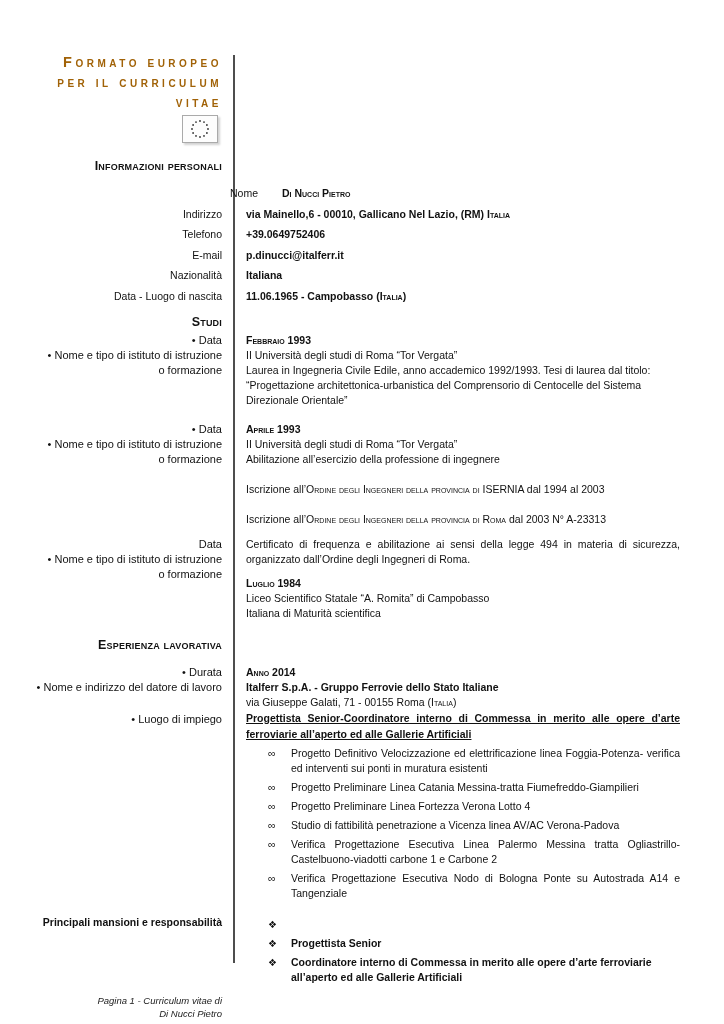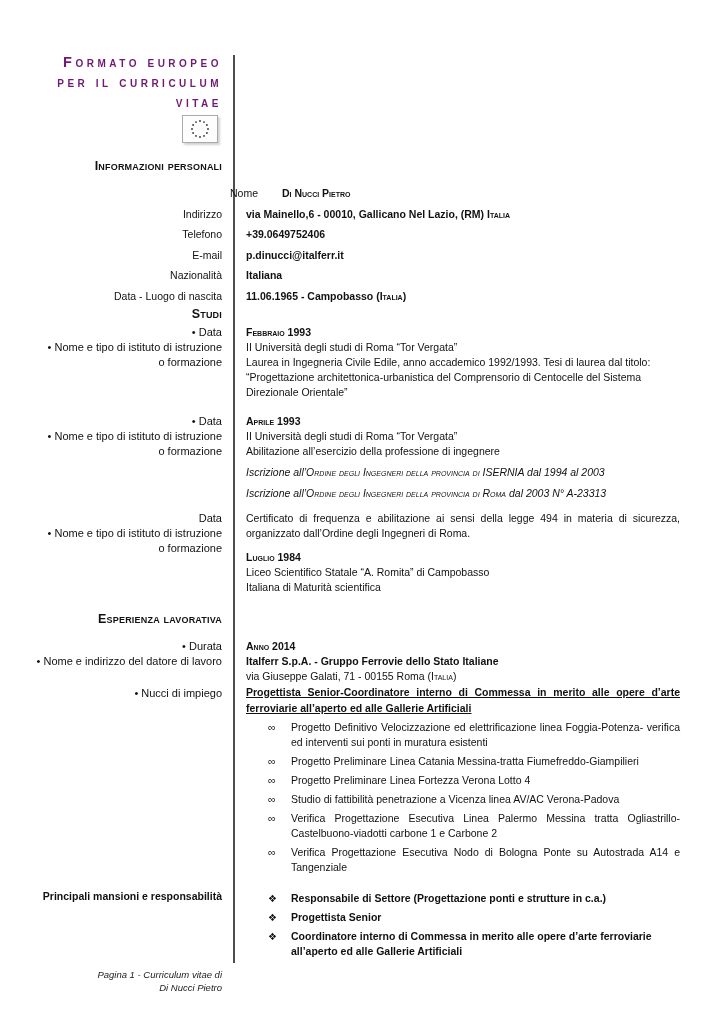--- a/index.html
+++ b/index.html
@@ -15,7 +15,7 @@
   .rc{grid-column:3;text-align:left;}
   .sc{font-variant:small-caps;}
   .b{font-weight:700;}
-  .doc-title{font-size:14.5px;font-weight:700;font-variant:small-caps;letter-spacing:3.5px;line-height:20px;color:#701a75;}
+  .doc-title{font-size:14.5px;font-weight:700;font-variant:small-caps;letter-spacing:3.5px;line-height:20px;color:#a16207;}
   .flag-row{margin-top:3px;}
   .flag-box{display:inline-block;width:34px;height:26px;background:#fdfdfd;border:1px solid #aaa;
     box-shadow:2px 2px 2px rgba(0,0,0,0.18);margin-right:4px;vertical-align:top;}

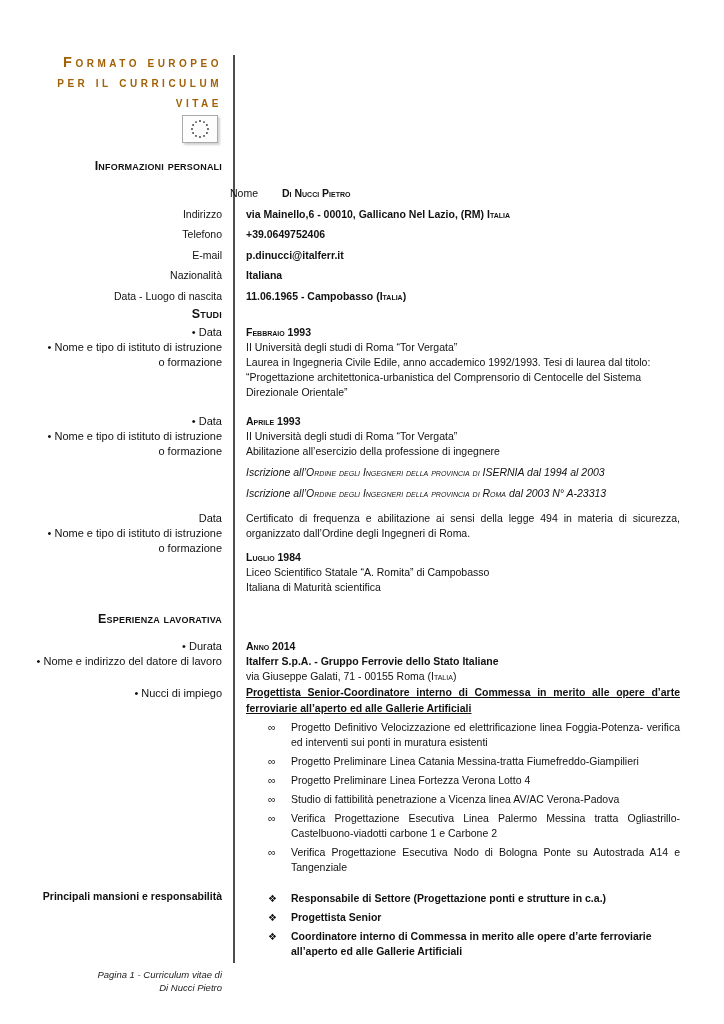--- a/index.html
+++ b/index.html
@@ -30,7 +30,7 @@
   .date{font-size:10.5px;line-height:15px;font-weight:700;font-variant:small-caps;}
   .just{text-align:justify;}
   .isc{margin-top:6px;font-style:italic;}
-  .hd-studi{margin-bottom:3px;}
+  .hd-studi{margin-top:8px;margin-bottom:3px;}
   .entry2{margin-top:14px;}
   .entry3{margin-top:10px;}
   .date-gap{margin-top:9px;}

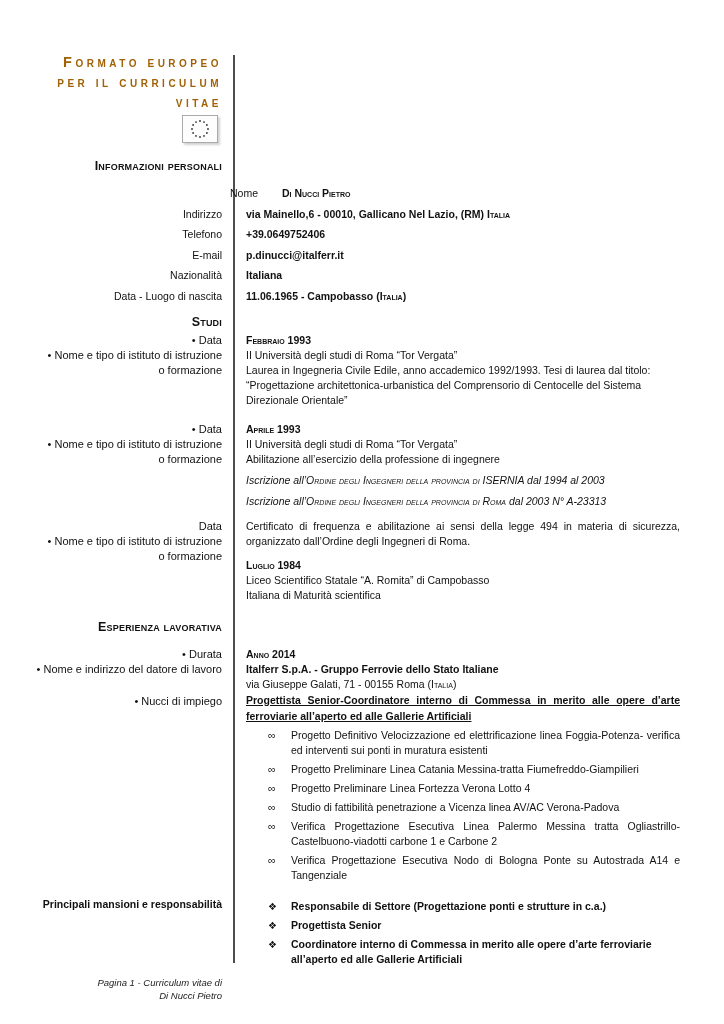--- a/index.html
+++ b/index.html
@@ -29,7 +29,7 @@
   .body{font-size:10.5px;line-height:15px;}
   .date{font-size:10.5px;line-height:15px;font-weight:700;font-variant:small-caps;}
   .just{text-align:justify;}
-  .isc{margin-top:6px;font-style:italic;}
+  .isc{margin-top:15px;}
   .hd-studi{margin-top:8px;margin-bottom:3px;}
   .entry2{margin-top:14px;}
   .entry3{margin-top:10px;}

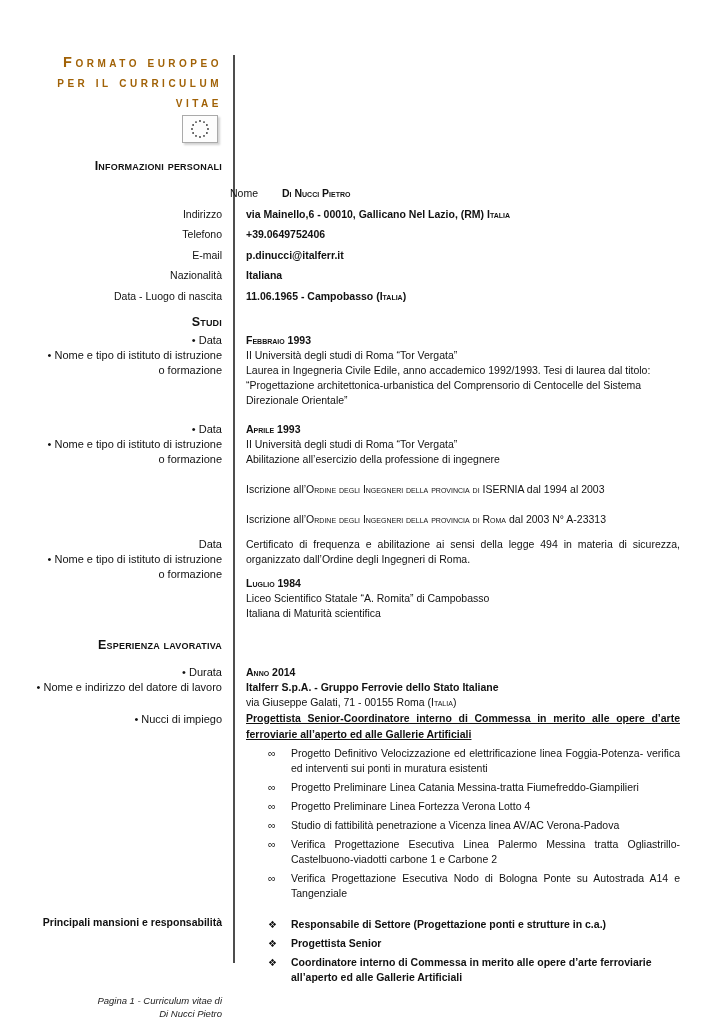--- a/index.html
+++ b/index.html
@@ -169,7 +169,7 @@
     <div class="lc">
       <div class="label">• Durata</div>
       <div class="label">• Nome e indirizzo del datore di lavoro</div>
-      <div class="label lbl-gap">• Nucci di impiego</div>
+      <div class="label lbl-gap">• Luogo di impiego</div>
     </div>
     <div class="rc">
       <div class="date">Anno 2014</div>

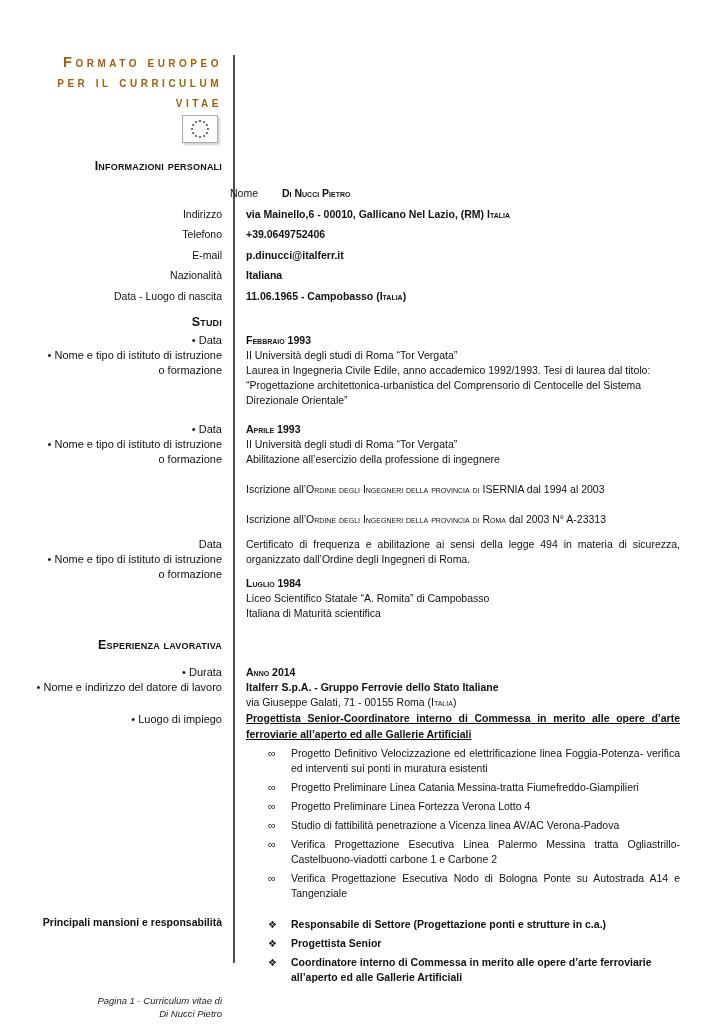--- a/index.html
+++ b/index.html
@@ -209,7 +209,6 @@
     <div class="rc">
       <div class="mitem">
         <span class="pb">❖</span>
-        <span class="pt">Responsabile di Settore (Progettazione ponti e strutture in c.a.)</span>
       </div>
       <div class="mitem">
         <span class="pb">❖</span>

